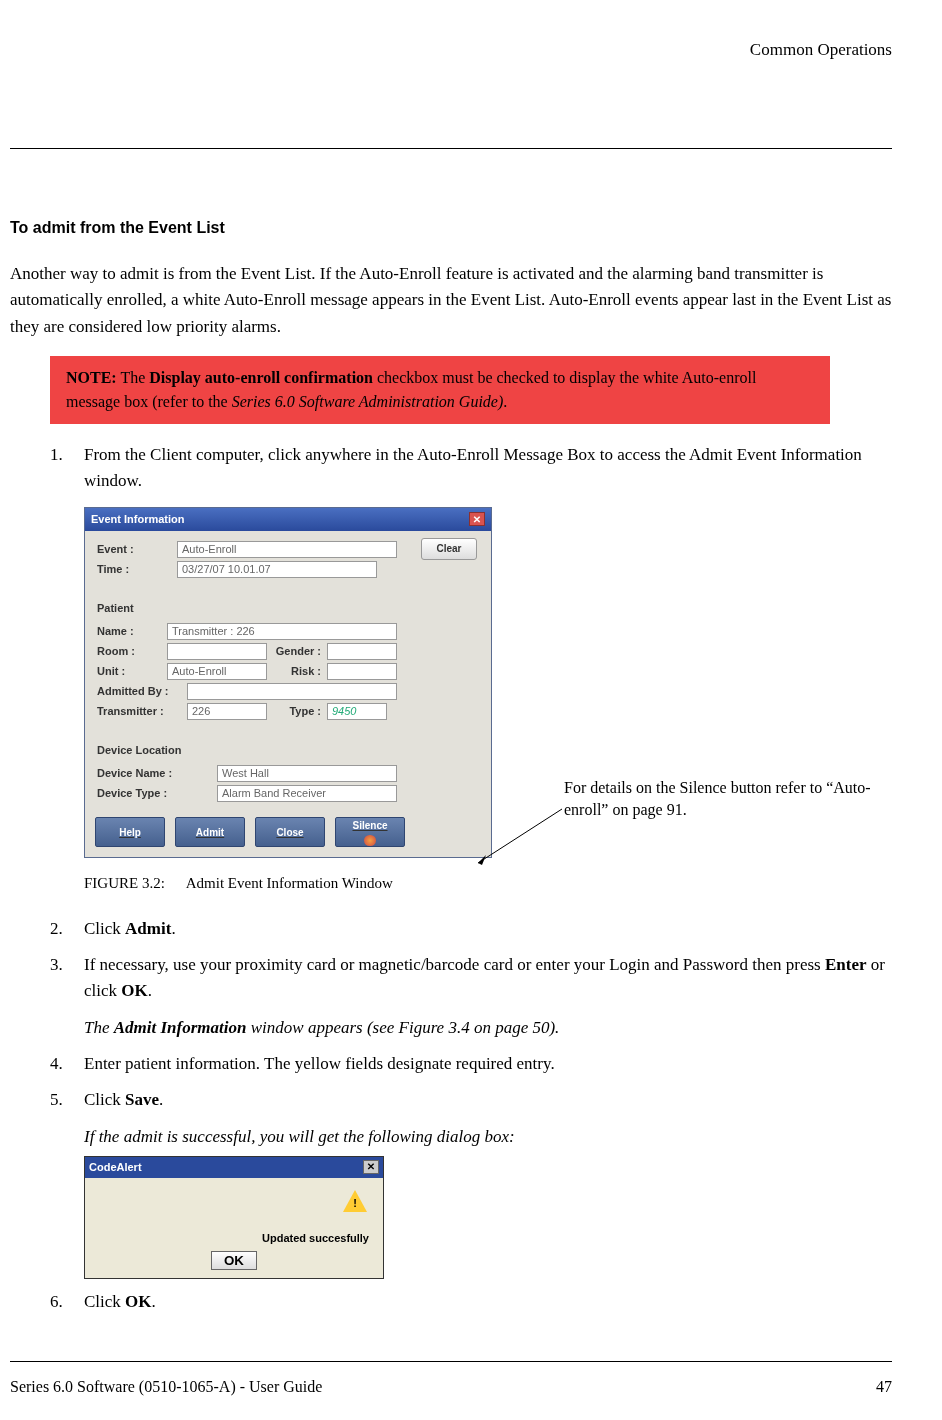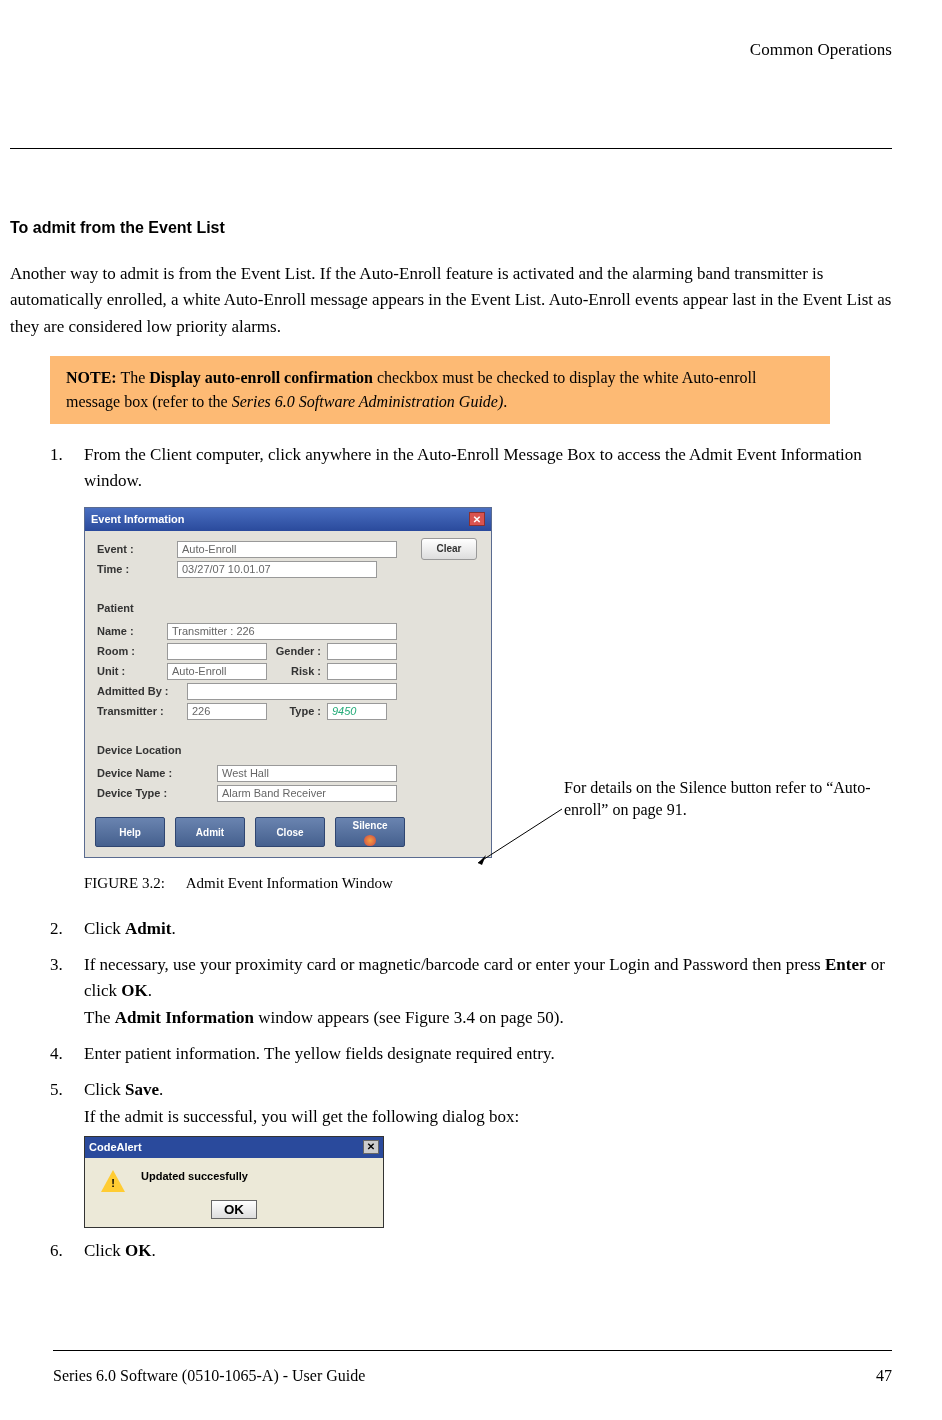--- a/index.html
+++ b/index.html
@@ -35,7 +35,7 @@
     margin-bottom: 16px;
   }
   .note-box {
-    background: #fdba74;
+    background: #ef4444;
     margin: 10px 0 18px 40px;
     padding: 10px 16px;
     font-size: 16px;

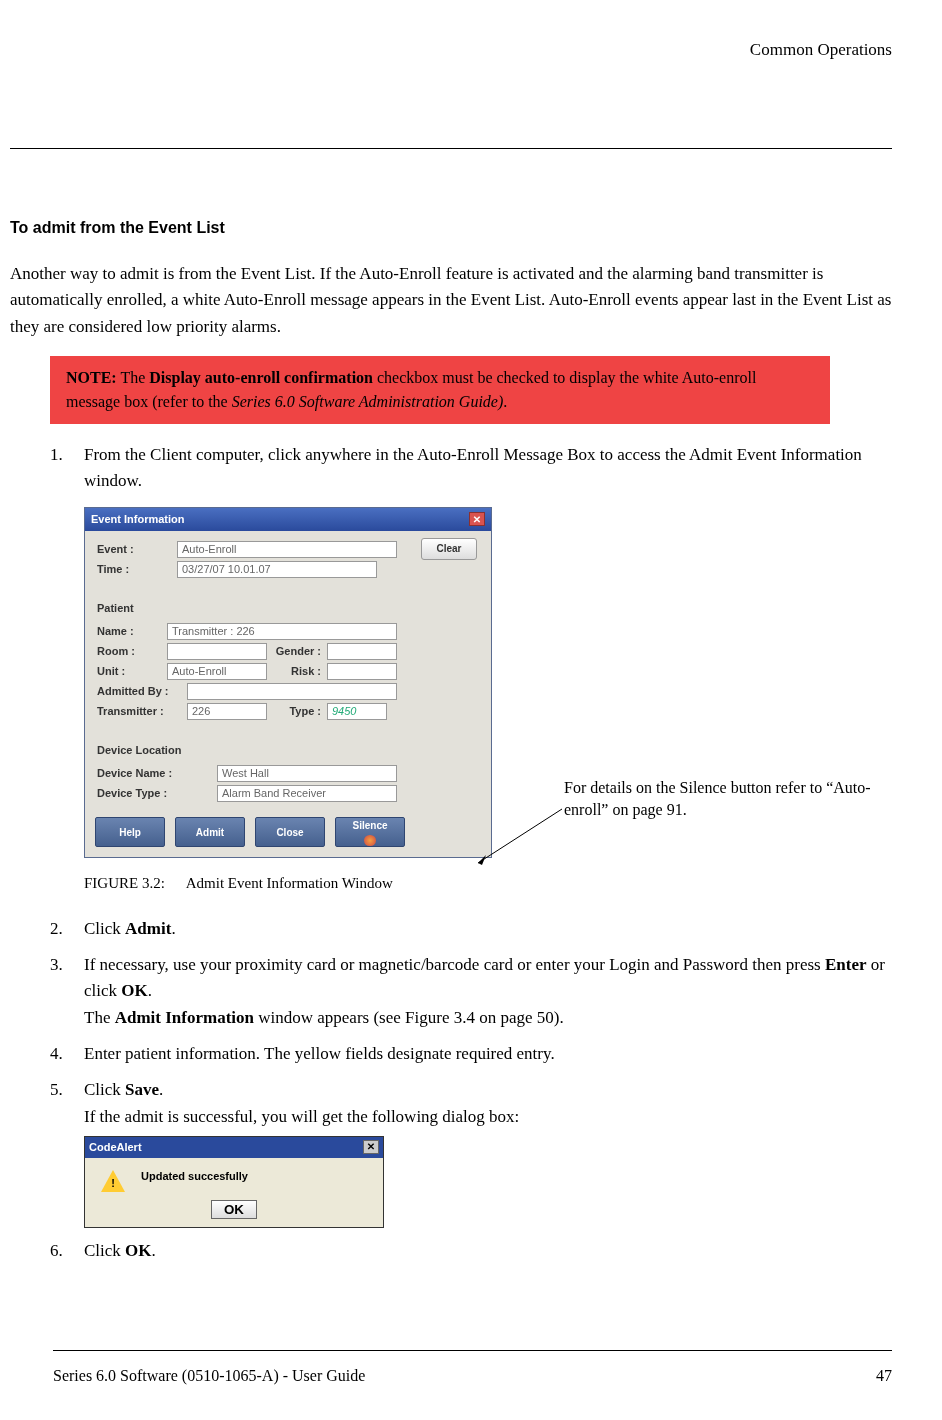--- a/index.html
+++ b/index.html
@@ -131,6 +131,7 @@
     gap: 10px;
     padding: 6px 10px 10px 10px;
     justify-content: flex-start;
+    text-decoration: underline;
   }
   .bbtn {
     background: linear-gradient(#6a84b0,#45608e);

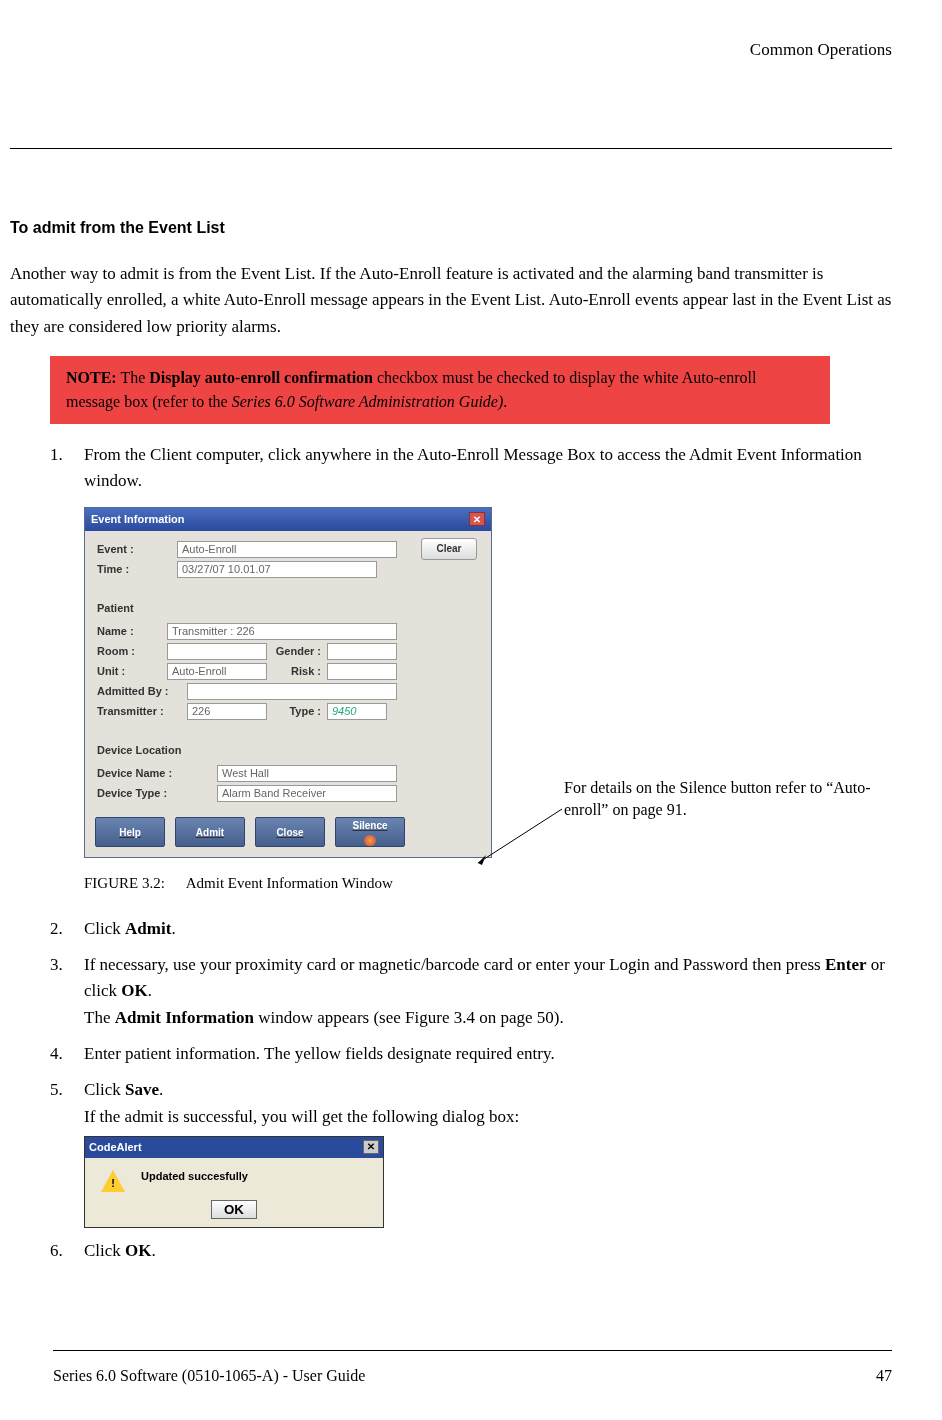--- a/index.html
+++ b/index.html
@@ -64,6 +64,8 @@
     top: 0;
   }
   ol.steps > li .sub {
+    margin-top: 10px;
+    font-style: italic;
   }
   .bold { font-weight: bold; }
 

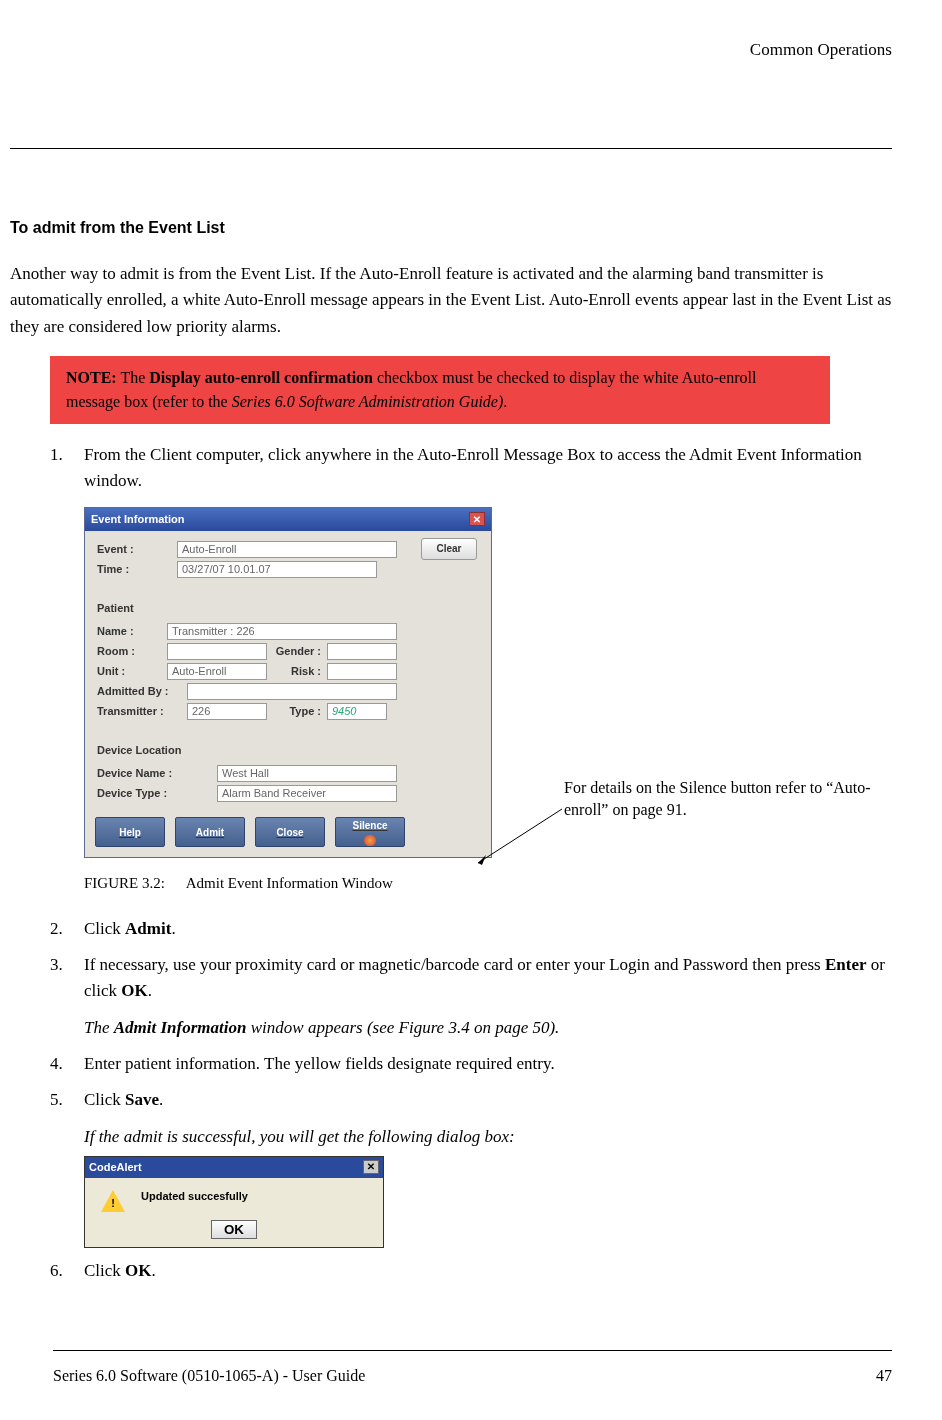--- a/index.html
+++ b/index.html
@@ -206,9 +206,10 @@
   }
   .ca-body {
     display: flex;
-    align-items: flex-start;
+    align-items: flex-end;
     padding: 10px 14px 4px 14px;
     gap: 14px;
+    flex-direction: column;
   }
   .ca-icon {
     width: 28px; height: 28px;

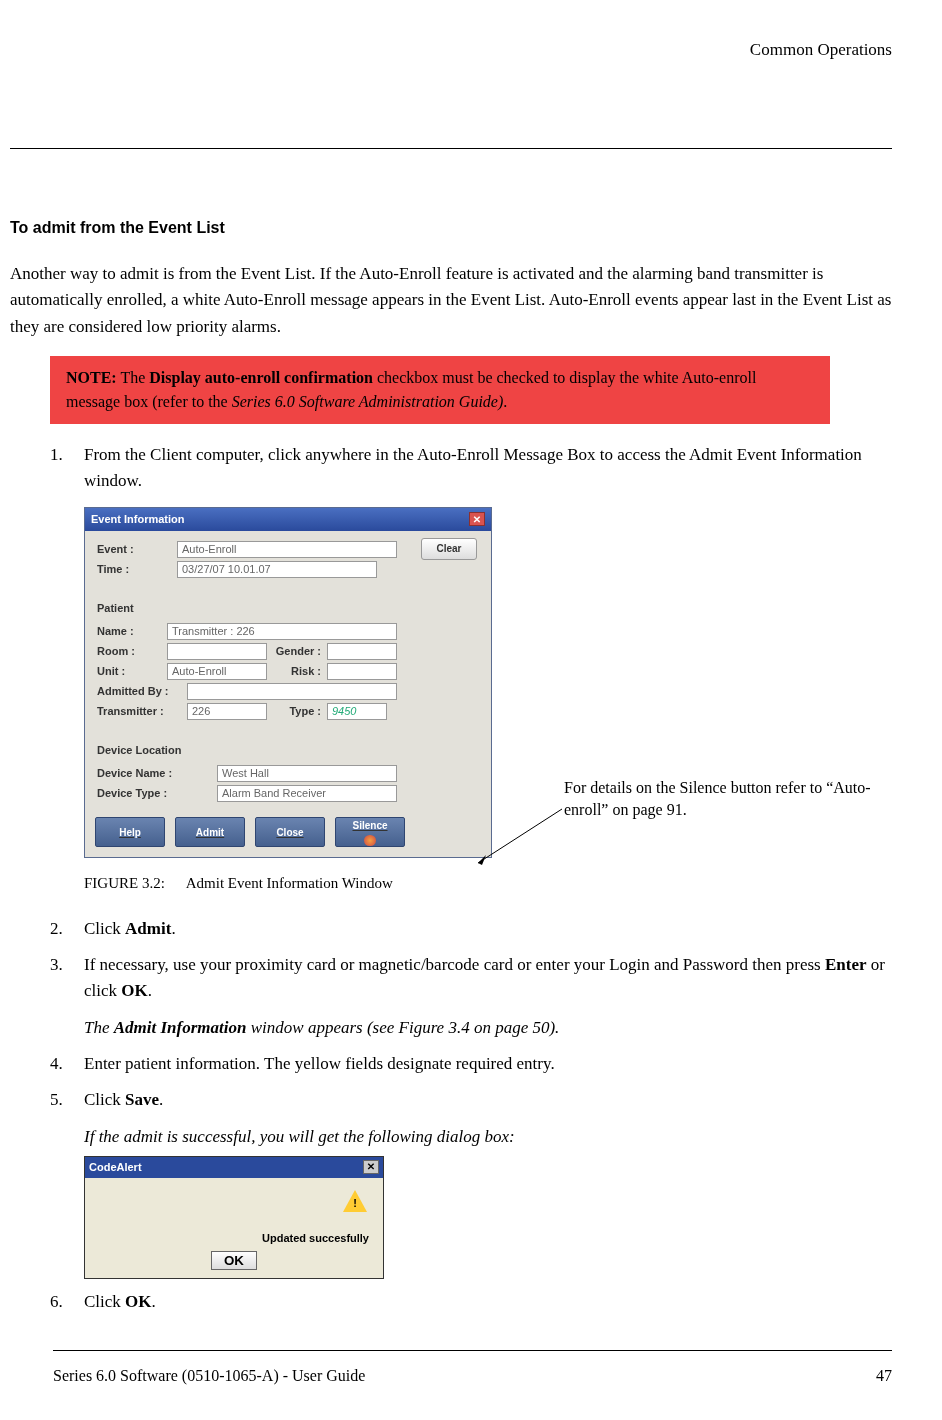--- a/index.html
+++ b/index.html
@@ -242,10 +242,9 @@
 
   .footer {
     position: absolute;
-    bottom: 35px;
+    bottom: 24px;
     left: 10px;
     right: 50px;
-    margin-left: 43px;
   }
   .footer-rule {
     border: none;

